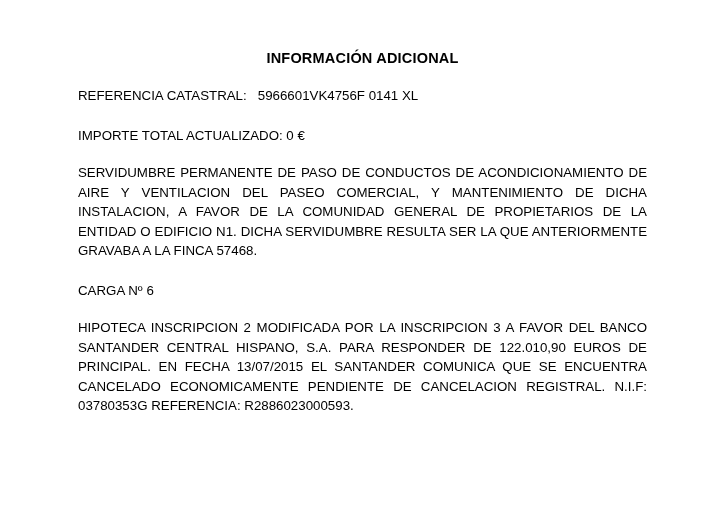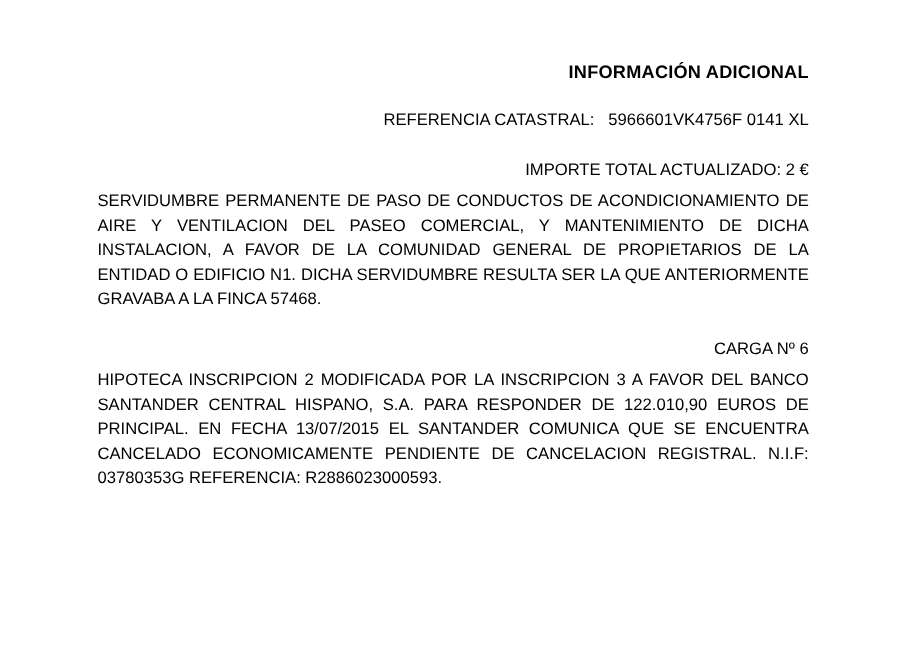--- a/index.html
+++ b/index.html
@@ -22,7 +22,7 @@
     padding: 0 78px 0 78px;
   }
   .doc-title {
-    text-align: right;
+    text-align: center;
     font-size: 14.5px;
     font-weight: bold;
     letter-spacing: 0.2px;

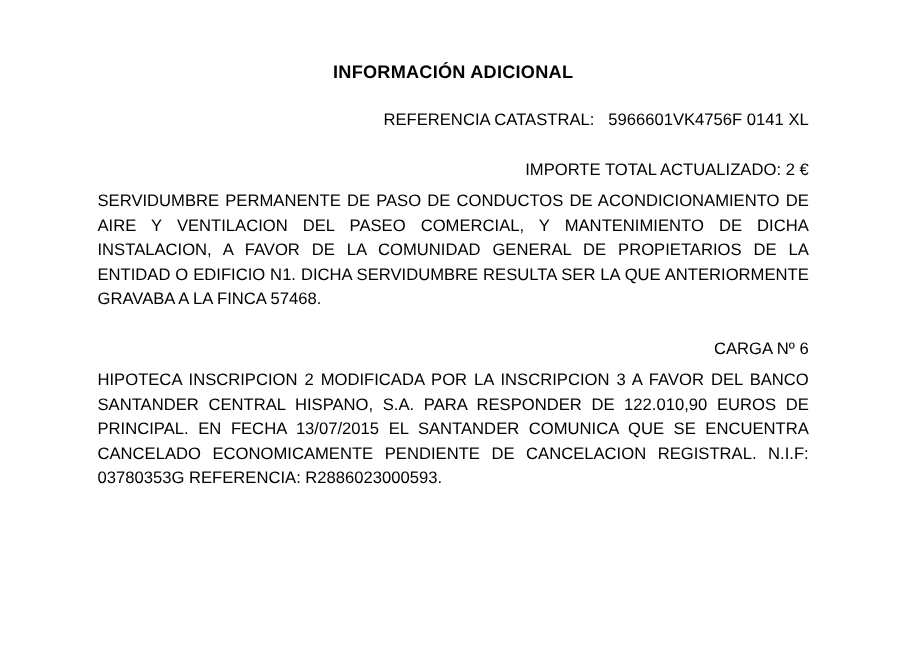--- a/index.html
+++ b/index.html
@@ -33,7 +33,7 @@
     font-size: 13.3px;
     line-height: 19.5px;
     margin-top: 20px;
-    text-align: right;
+    text-align: left;
     white-space: pre-wrap;
   }
   .para.justify {

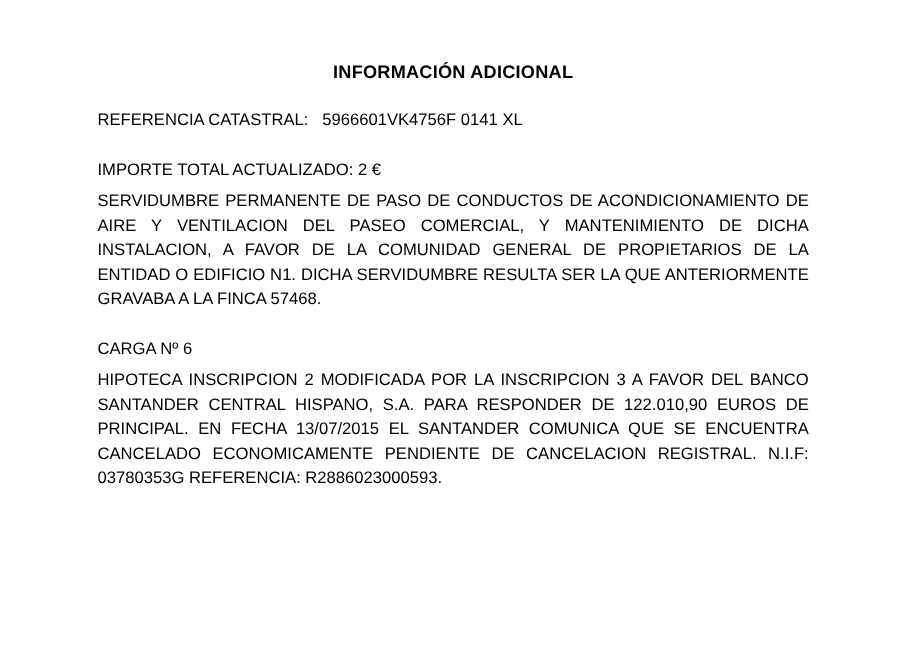--- a/index.html
+++ b/index.html
@@ -54,7 +54,7 @@
   <div class="para">REFERENCIA CATASTRAL:   5966601VK4756F 0141 XL</div>
 
 
-  <div class="para">IMPORTE TOTAL ACTUALIZADO: 2 €</div>
+  <div class="para">IMPORTE TOTAL ACTUALIZADO: 0 €</div>
 
 
   <div class="para justify block">SERVIDUMBRE PERMANENTE DE PASO DE CONDUCTOS DE ACONDICIONAMIENTO DE AIRE Y VENTILACION DEL PASEO COMERCIAL, Y MANTENIMIENTO DE DICHA INSTALACION, A FAVOR DE LA COMUNIDAD GENERAL DE PROPIETARIOS DE LA ENTIDAD O EDIFICIO N1. DICHA SERVIDUMBRE RESULTA SER LA QUE ANTERIORMENTE GRAVABA A LA FINCA 57468.</div>

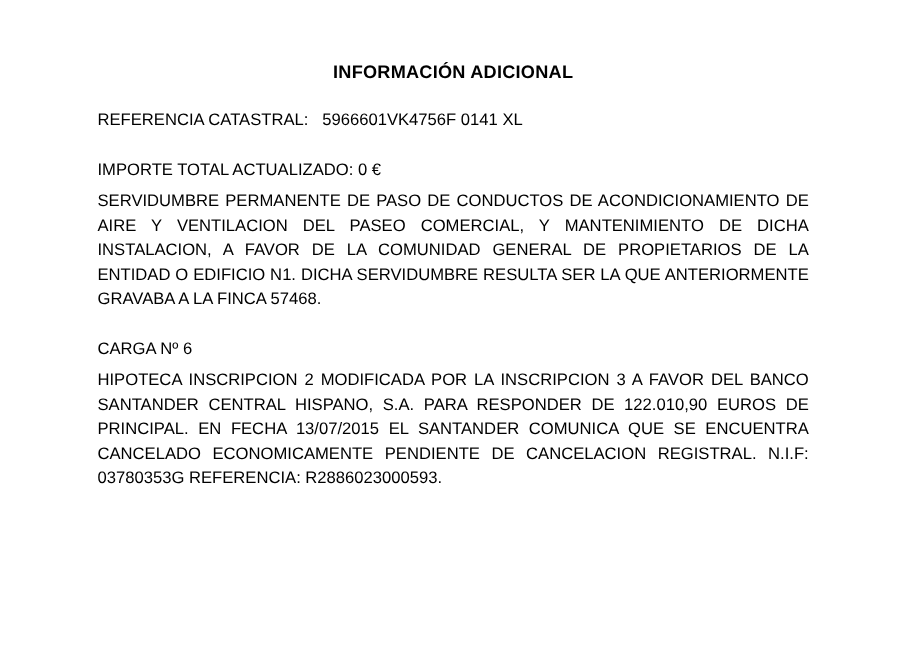--- a/index.html
+++ b/index.html
@@ -41,7 +41,7 @@
     text-align-last: left;
   }
   .para.block {
-    margin-top: 6px;
+    margin-top: 18px;
   }
 </style>
 </head>

